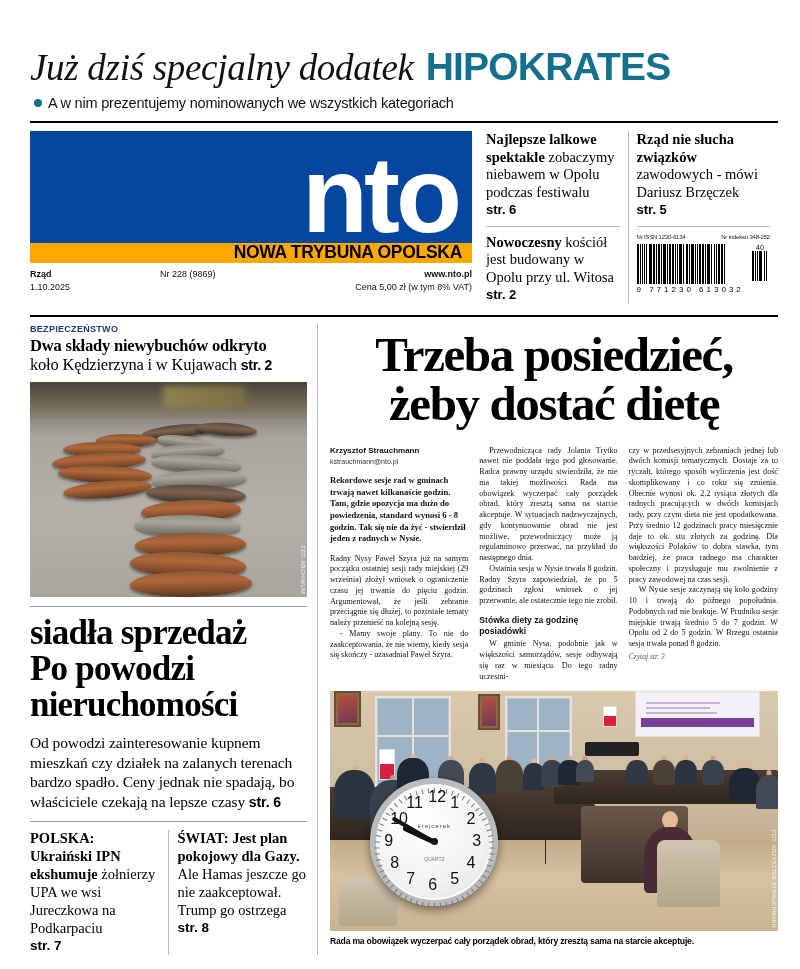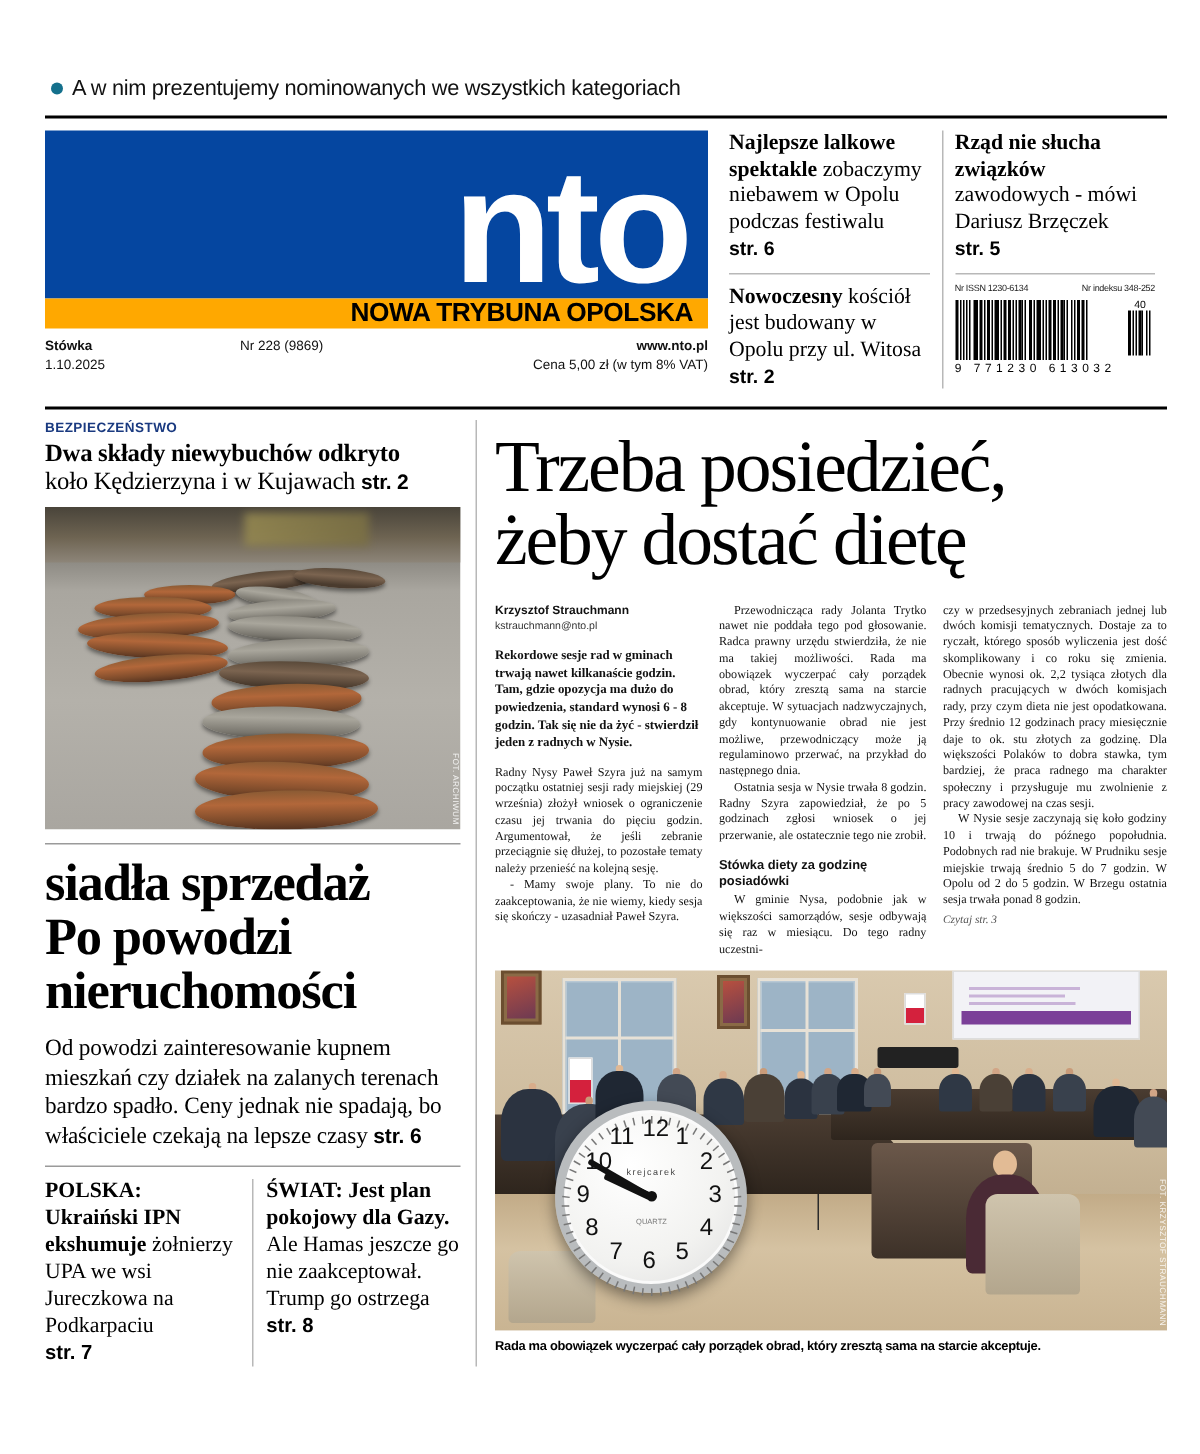--- a/index.html
+++ b/index.html
@@ -492,6 +492,10 @@
 <body>
 
 <div class="promo">
+  <div class="promo-line1">
+    <span class="promo-italic">Już dziś specjalny dodatek</span>
+    <span class="promo-brand">HIPOKRATES</span>
+  </div>
   <div class="promo-line2">
     <span class="promo-bullet"></span>
     <span class="promo-sub">A w nim prezentujemy nominowanych we wszystkich kategoriach</span>

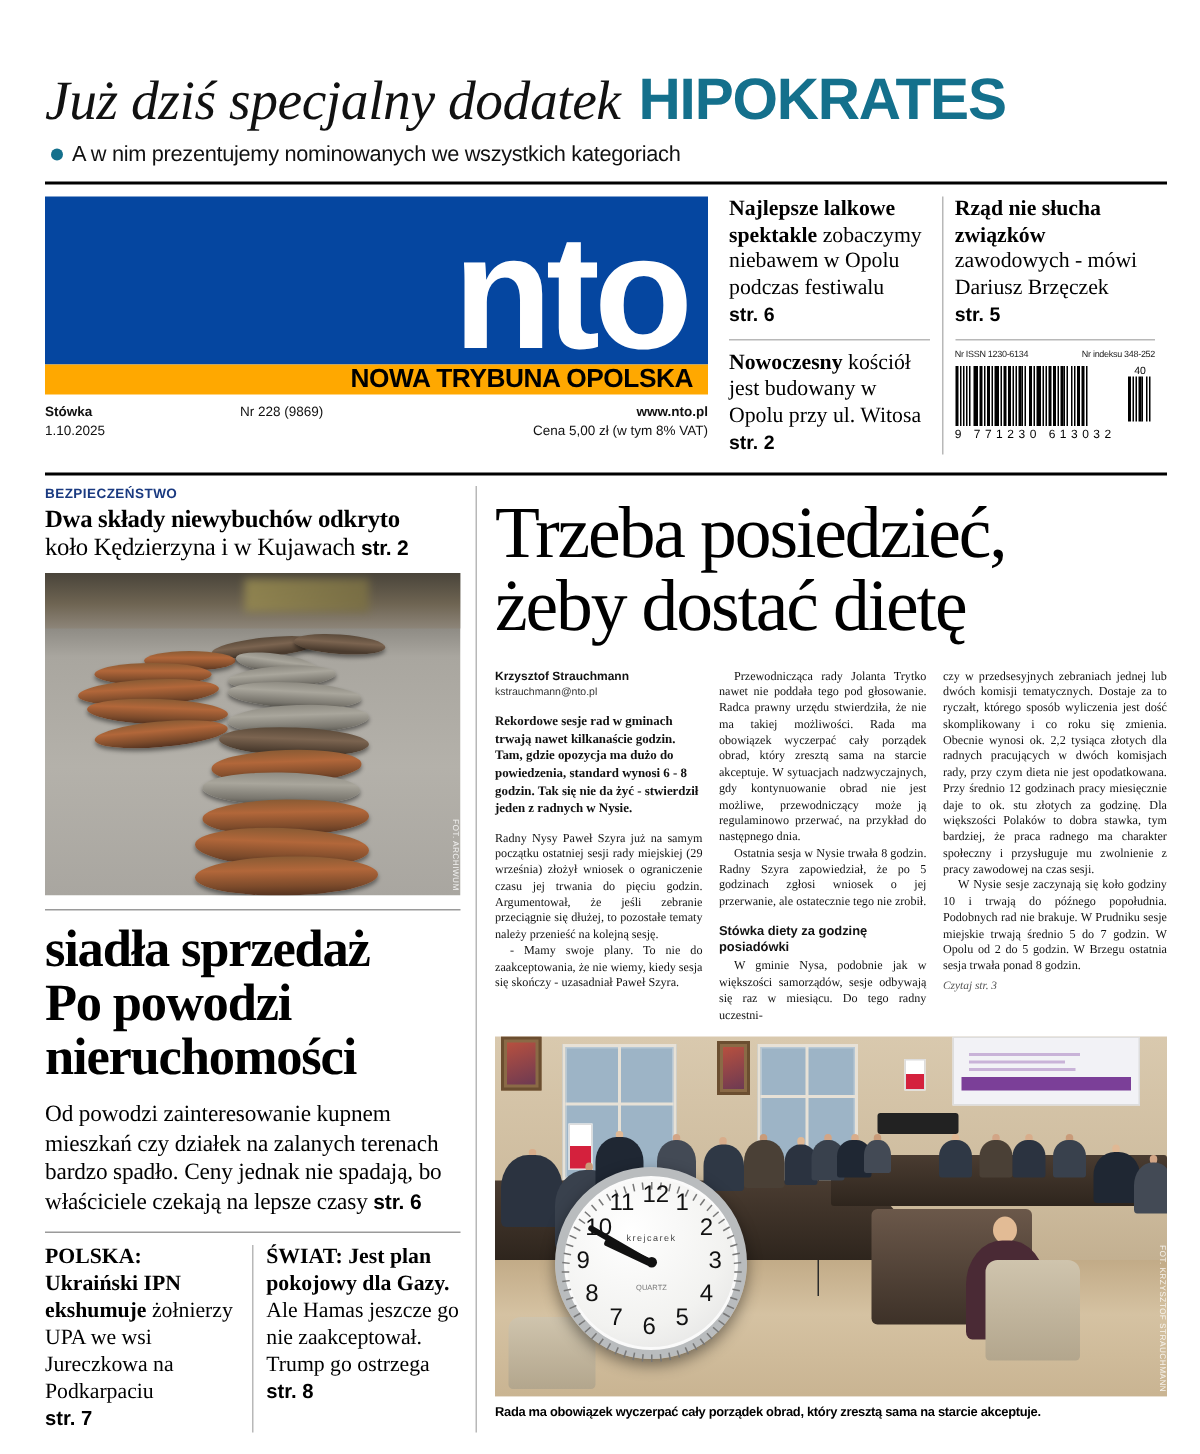--- a/index.html
+++ b/index.html
@@ -514,7 +514,7 @@
     </div>
     <div class="issue-bar">
       <div class="col-a">
-        <div><b>Stówka</b></div>
+        <div><b>Rząd</b></div>
         <div>1.10.2025</div>
       </div>
       <div class="col-b">Nr 228 (9869)</div>

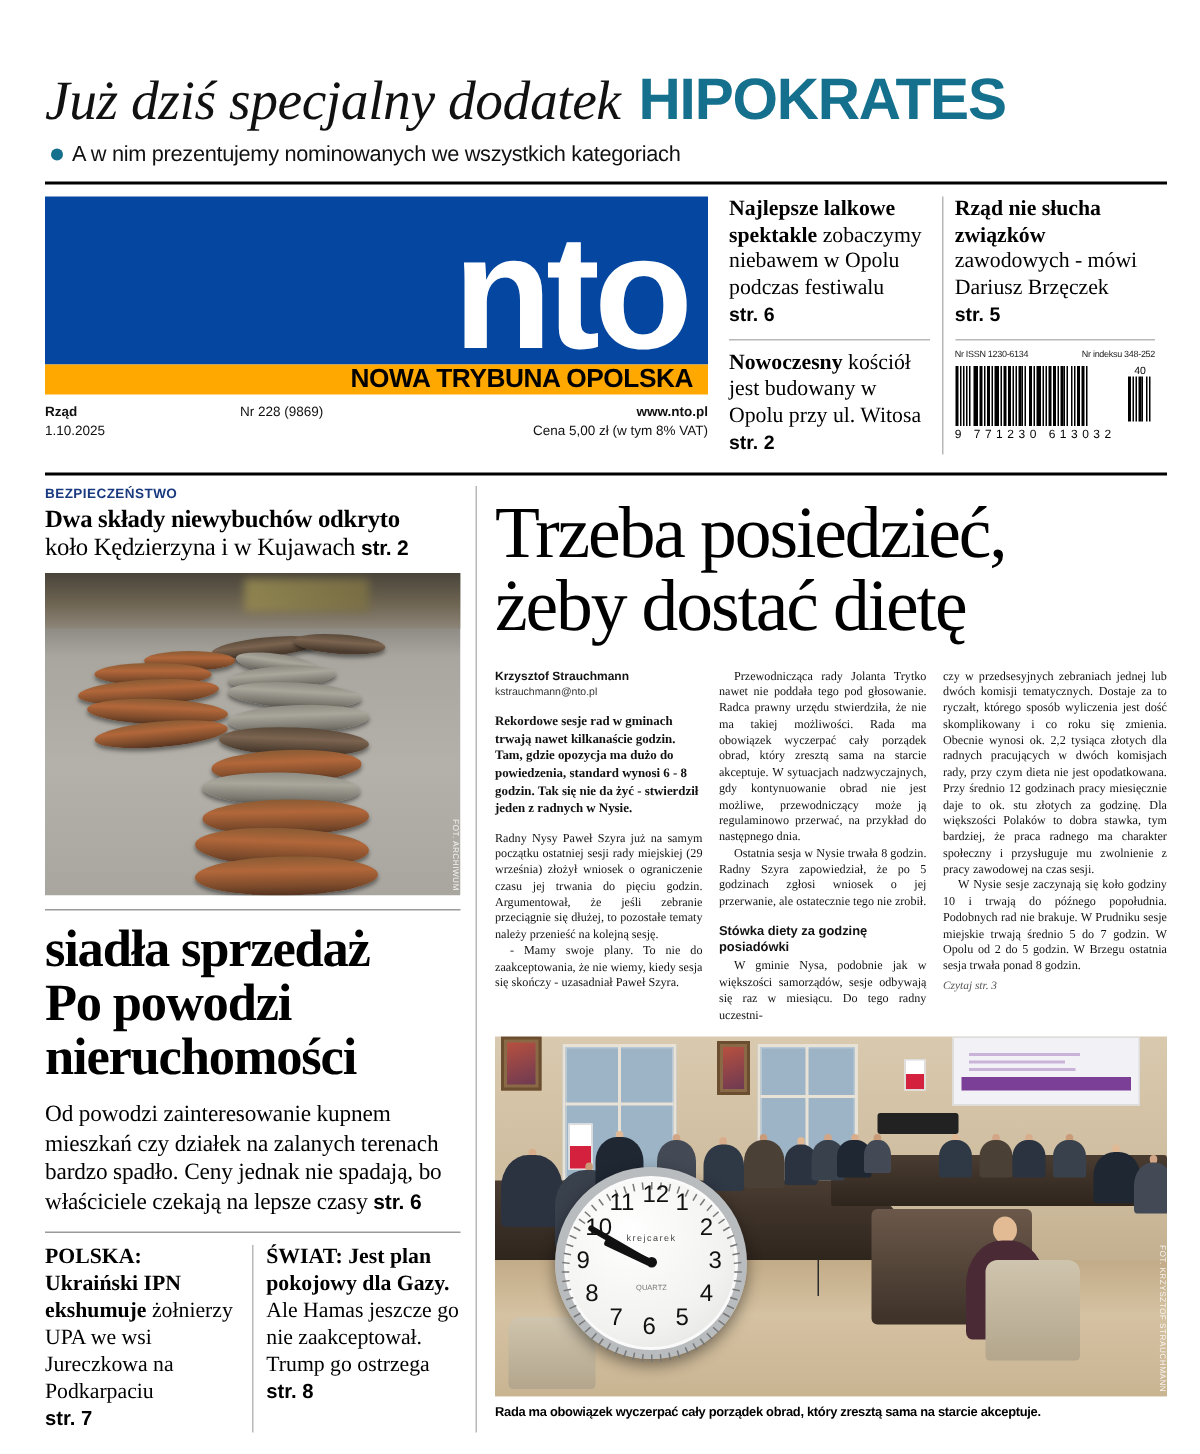--- a/index.html
+++ b/index.html
@@ -284,11 +284,12 @@
   }
   .mega-head {
     font-family: "Liberation Serif", serif;
-    font-weight: normal;
+    font-weight: bold;
     font-size: 49px;
     line-height: 1.0;
     letter-spacing: -1.4px;
     margin-top: 6px;
+    text-align: center;
   }
 
   .artcols {

